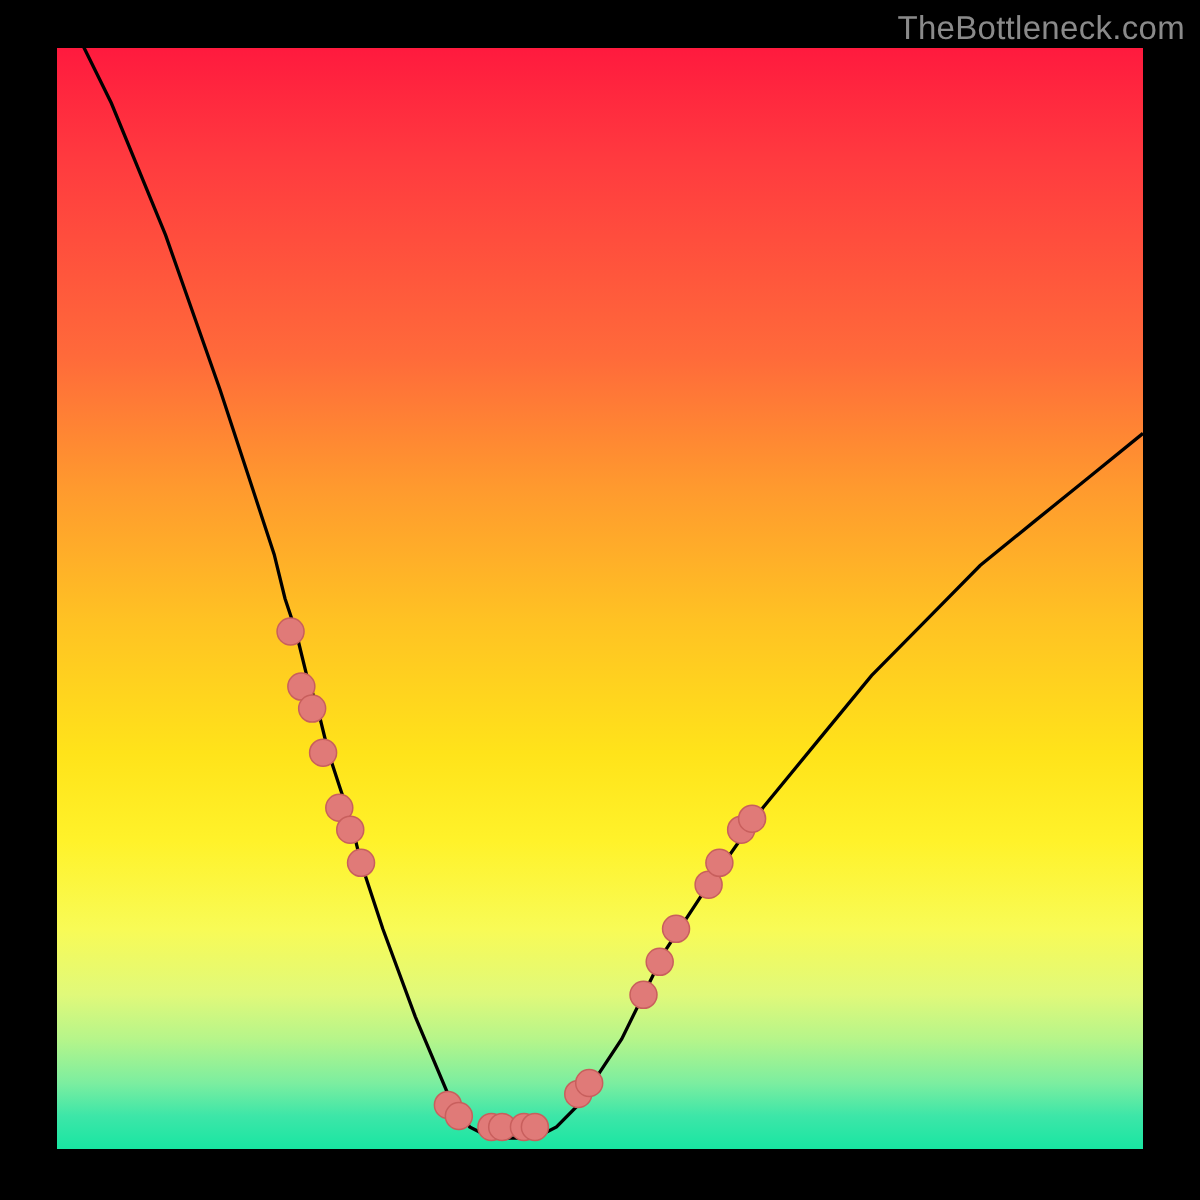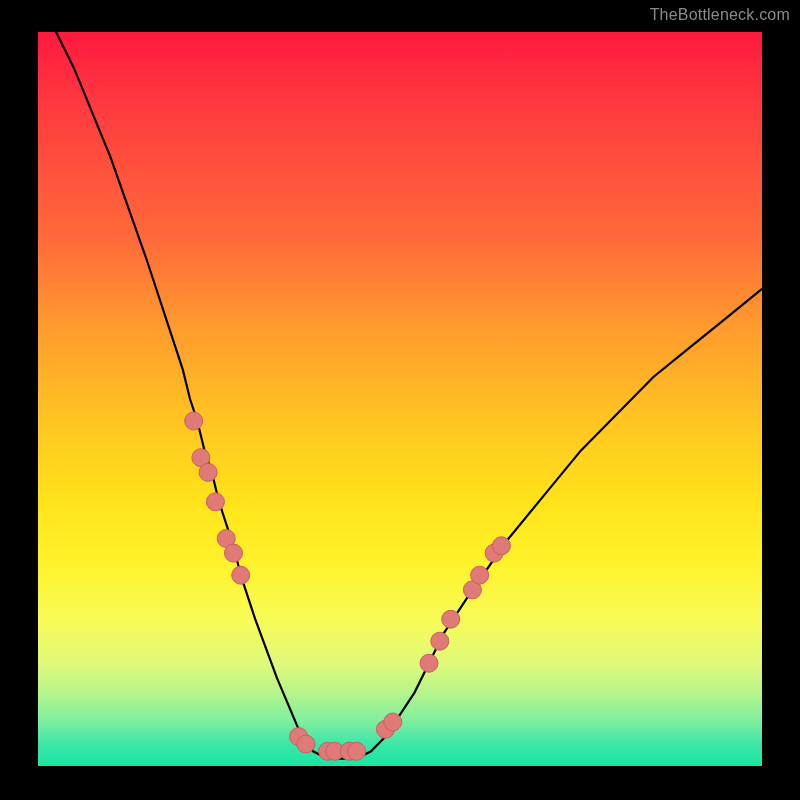--- a/index.html
+++ b/index.html
@@ -48,7 +48,7 @@
     top: 6px;
     right: 10px;
     color: #8a8a8a;
-    font-size: 16px;
+    font-size: 22px;
     font-weight: 500;
     letter-spacing: 0.2px;
     user-select: none;

